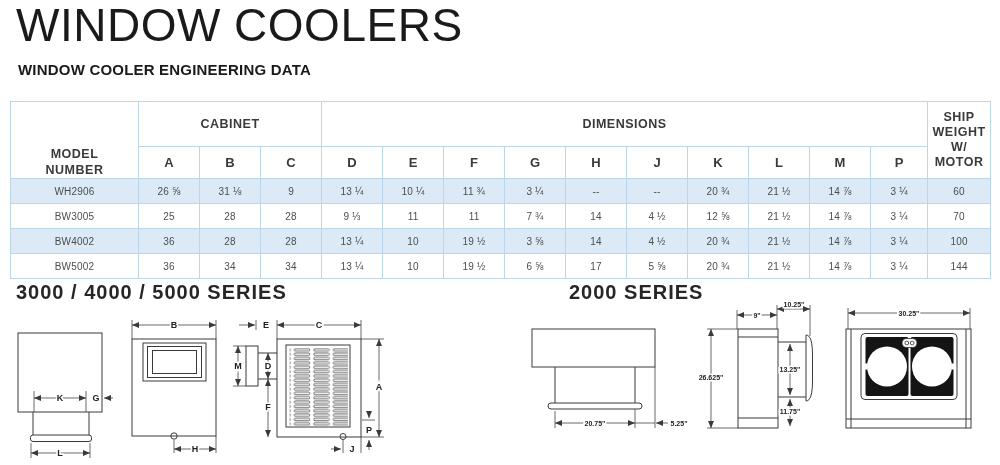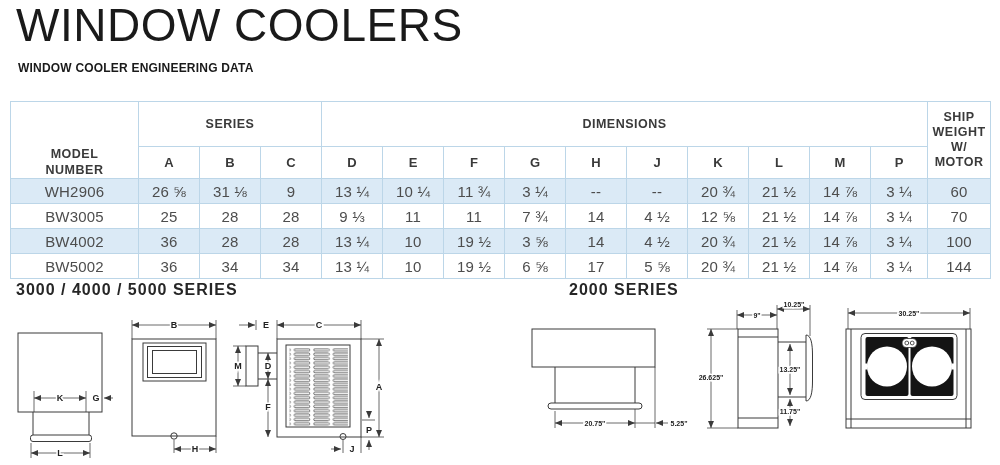--- a/index.html
+++ b/index.html
@@ -7,7 +7,7 @@
        font-family:"Liberation Sans",sans-serif;color:#1c1c1c;}
   .title{position:absolute;left:16px;top:-2px;font-size:46px;font-weight:400;
          letter-spacing:0.5px;color:#1a1a1a;}
-  .subtitle{position:absolute;left:18px;top:61px;font-size:12px;font-weight:700;
+  .subtitle{position:absolute;left:18px;top:61px;font-size:15px;font-weight:700;
             letter-spacing:0.2px;color:#1a1a1a;}
   table.spec{position:absolute;left:10px;top:101px;width:980px;
              border-collapse:collapse;table-layout:fixed;}

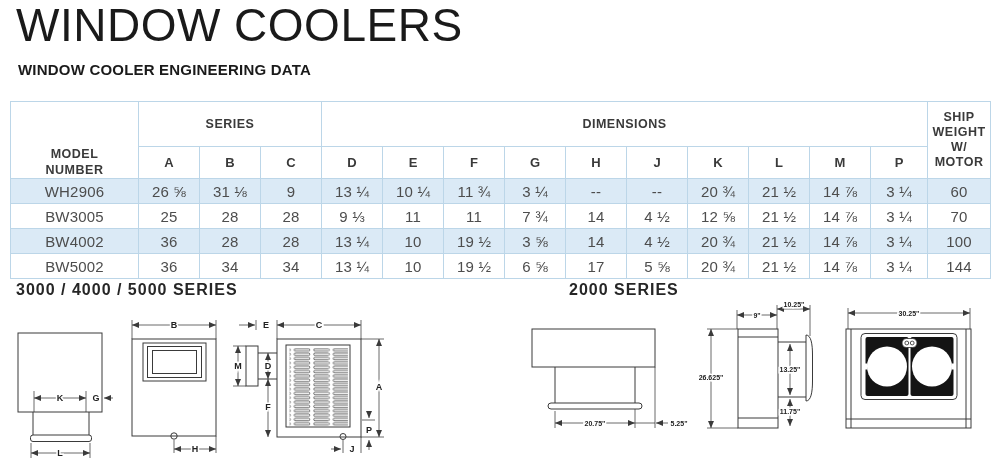--- a/index.html
+++ b/index.html
@@ -60,7 +60,7 @@
     <thead>
       <tr class="gh">
         <th rowspan="2" class="model-th"><span>MODEL NUMBER</span></th>
-        <th colspan="3">SERIES</th>
+        <th colspan="3">CABINET</th>
         <th colspan="10">DIMENSIONS</th>
         <th rowspan="2" class="ship-th">SHIP WEIGHT W/ MOTOR</th>
       </tr>

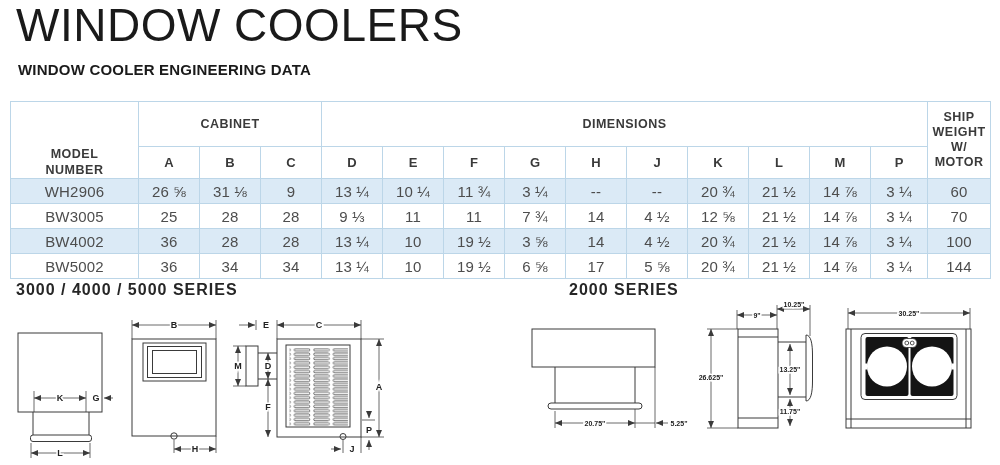--- a/index.html
+++ b/index.html
@@ -17,7 +17,7 @@
   tr.lh th{font-size:13px;height:27px;}
   th.model-th span{display:inline-block;max-width:80px;line-height:1.25;margin-top:45px;}
   th.ship-th{font-size:10.5px;line-height:1.2;letter-spacing:0.2px;}
-  .spec tbody td{font-size:15px;color:#4d4d4d;height:24px;letter-spacing:0.2px;}
+  .spec tbody td{font-size:10px;color:#4d4d4d;height:24px;letter-spacing:0.2px;}
   .spec tbody tr:nth-child(odd){background:#dbeaf6;}
   .series-h{position:absolute;top:281px;font-size:16px;font-weight:700;
             letter-spacing:1px;color:#262626;}

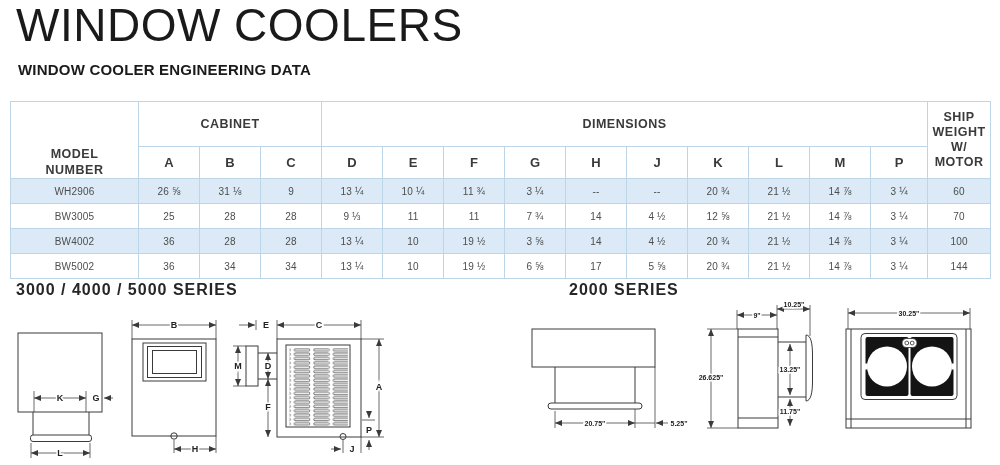--- a/index.html
+++ b/index.html
@@ -19,7 +19,7 @@
   th.ship-th{font-size:10.5px;line-height:1.2;letter-spacing:0.2px;}
   .spec tbody td{font-size:10px;color:#4d4d4d;height:24px;letter-spacing:0.2px;}
   .spec tbody tr:nth-child(odd){background:#dbeaf6;}
-  .series-h{position:absolute;top:281px;font-size:16px;font-weight:700;
+  .series-h{position:absolute;top:281px;font-size:20px;font-weight:700;
             letter-spacing:1px;color:#262626;}
   #series-a{left:16px;}
   #series-b{left:533px;margin-left:36px;}

